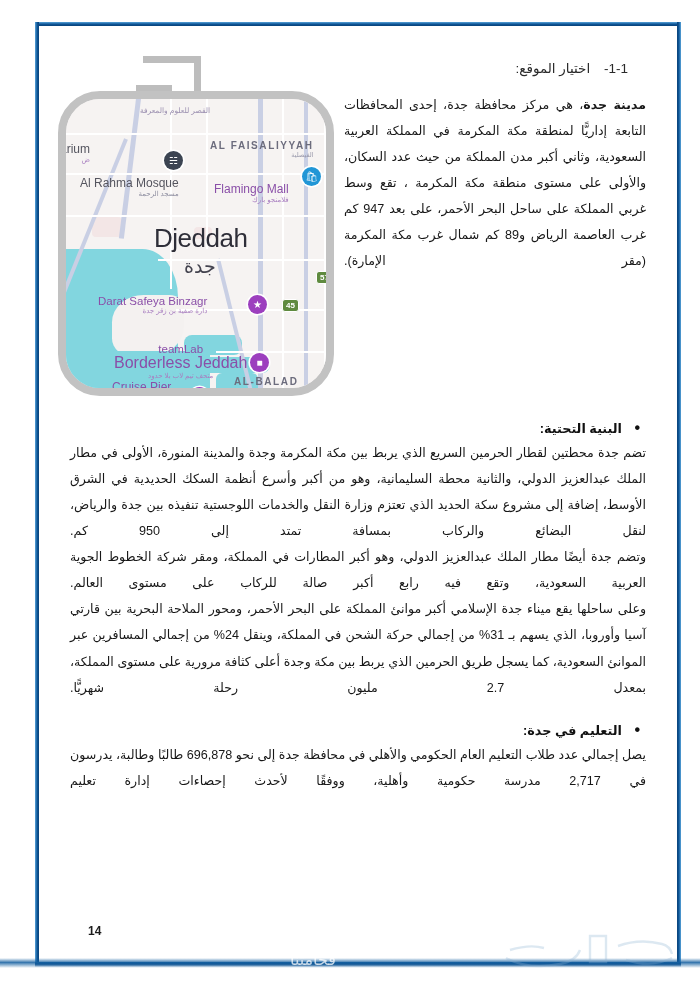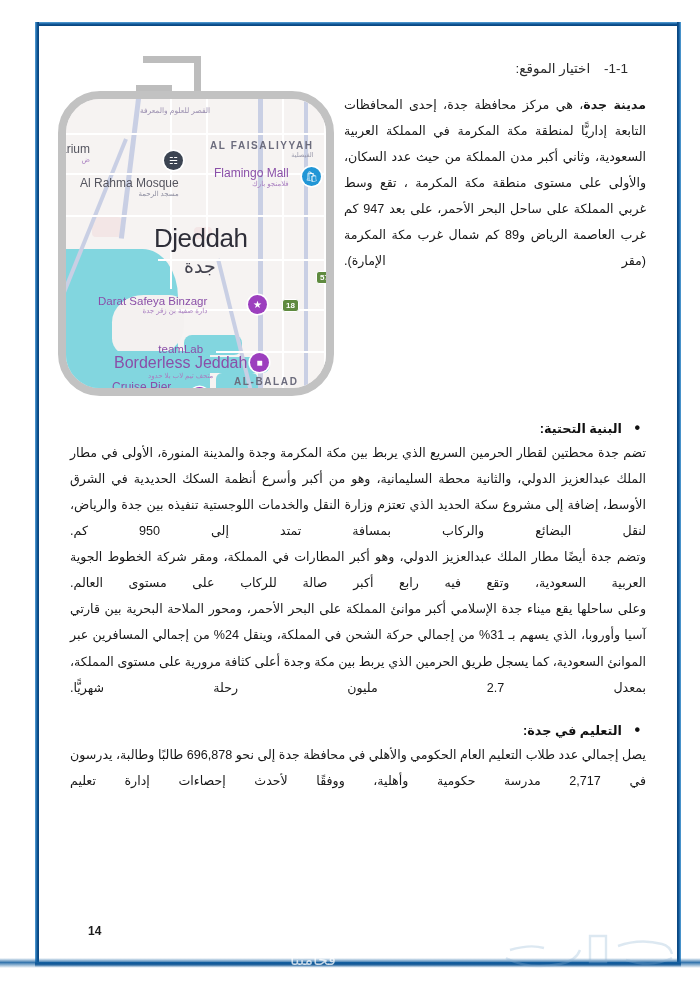--- a/index.html
+++ b/index.html
@@ -357,7 +357,7 @@
             <div class="lbl-ar">مسجد الرحمة</div>
           </div>
 
-          <div class="lbl lbl-poi" style="left:148px; top:68px;">
+          <div class="lbl lbl-poi" style="left:148px; top:84px;">
             <div class="lbl-en" style="font-size:12px;">Flamingo Mall</div>
             <div class="lbl-ar">فلامنجو بارك</div>
           </div>

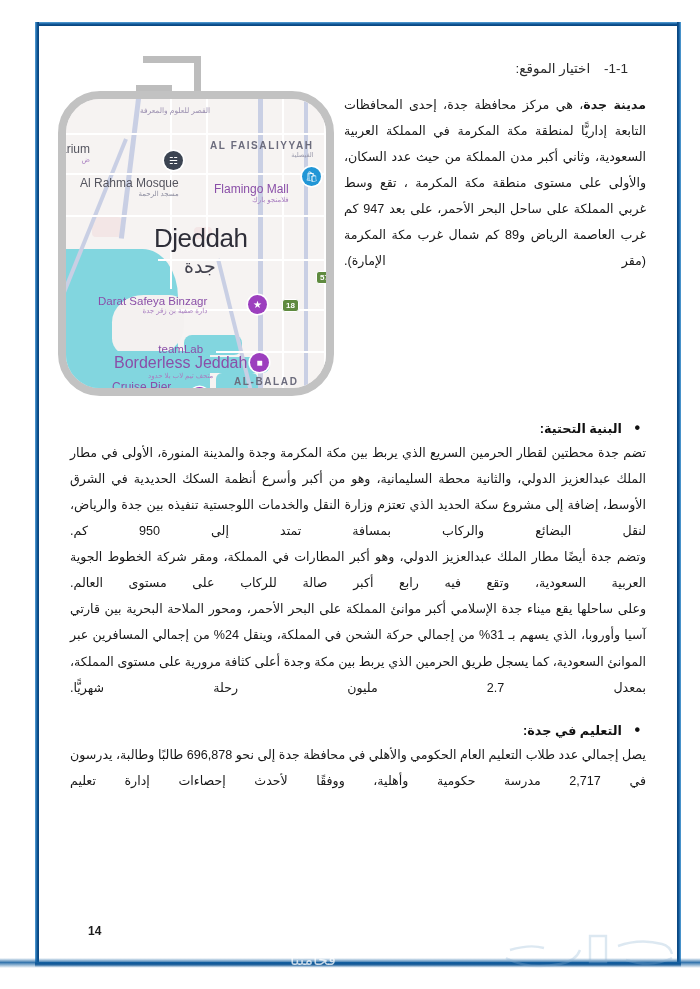--- a/index.html
+++ b/index.html
@@ -391,7 +391,7 @@
           <div class="pin purple" style="left:124px; top:288px;">⚓</div>
 
           <div class="shield" style="left:250px; top:172px;">57</div>
-          <div class="shield" style="left:216px; top:200px;">18</div>
+          <div class="shield" style="left:216px; top:200px;">45</div>
         </div>
       </div>
     </div>

